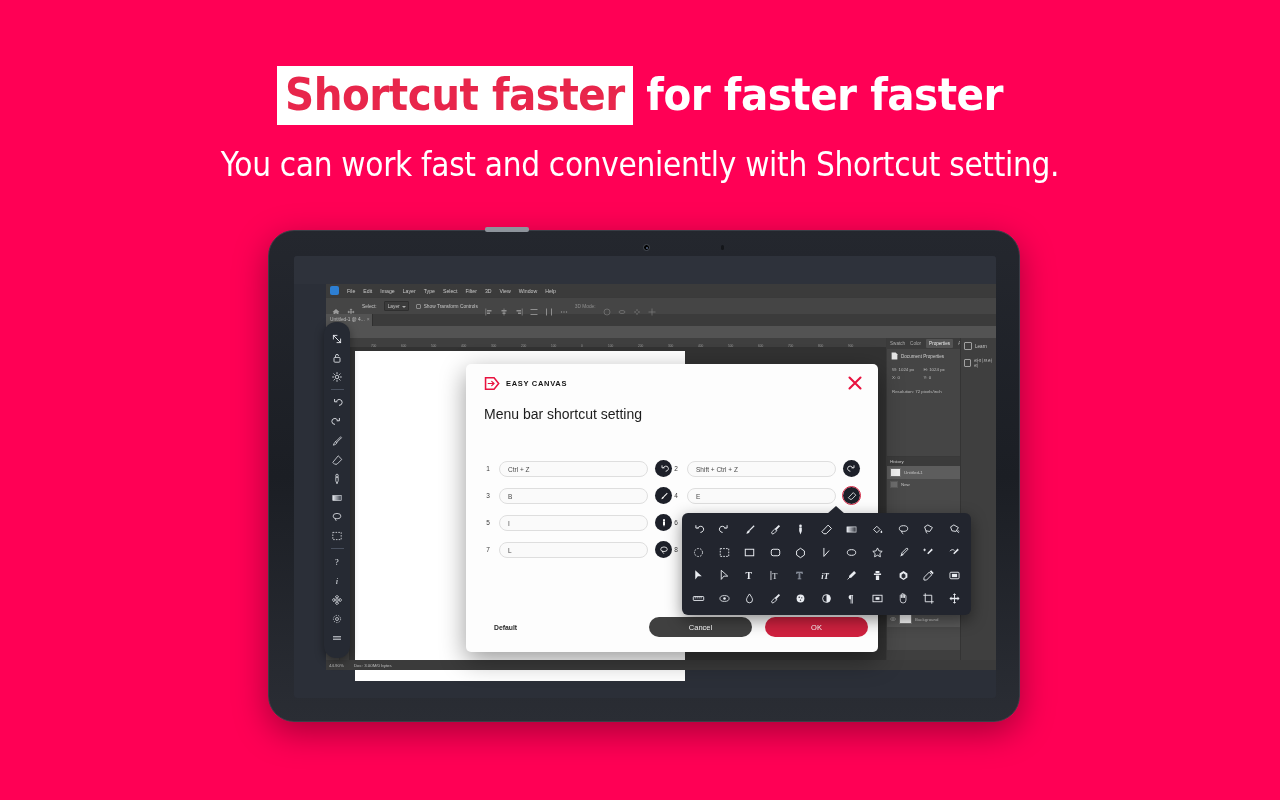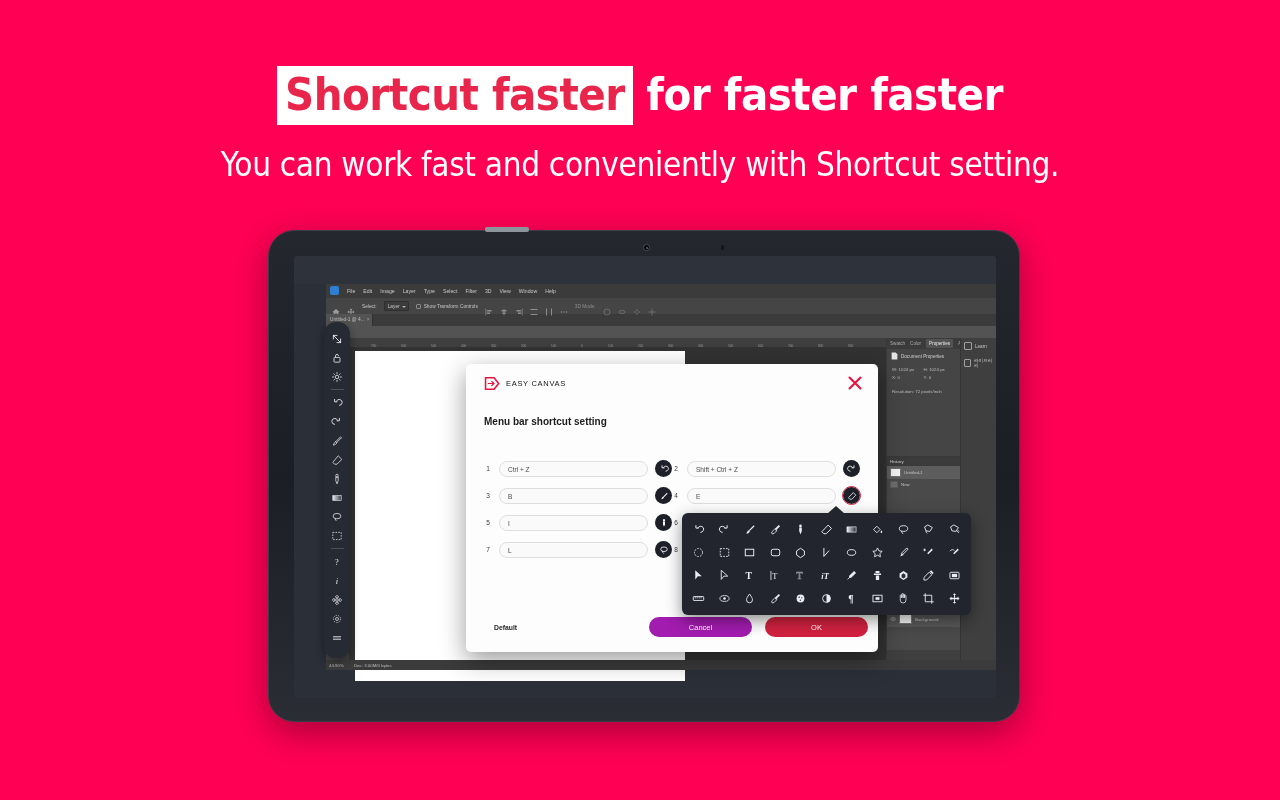--- a/index.html
+++ b/index.html
@@ -176,7 +176,7 @@
   }
   .modal-hdr { position:absolute; left:0; top:0; right:0; height:40px; }
   .brand { position:absolute; left:18px; top:12px; display:flex; align-items:center; gap:5px;}
-  .brand-name { font-size:7.5px; font-weight:400; color:#141414; letter-spacing:.7px; }
+  .brand-name { font-size:7.5px; font-weight:700; color:#141414; letter-spacing:.7px; }
   .close-x { position:absolute; right:14px; top:10px; width:18px;height:18px; cursor:pointer;}
   .modal-title {
     position:absolute; left:18px; top:52px;

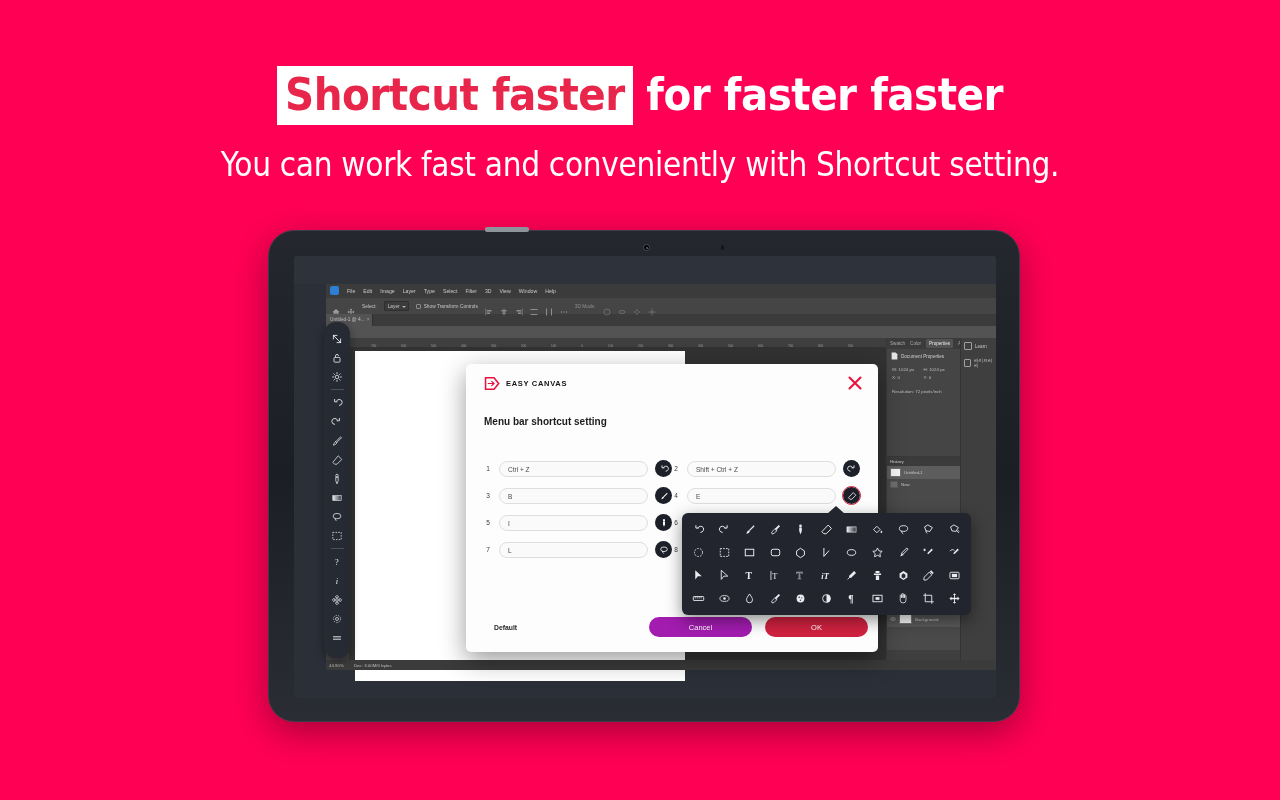--- a/index.html
+++ b/index.html
@@ -179,8 +179,8 @@
   .brand-name { font-size:7.5px; font-weight:700; color:#141414; letter-spacing:.7px; }
   .close-x { position:absolute; right:14px; top:10px; width:18px;height:18px; cursor:pointer;}
   .modal-title {
-    position:absolute; left:18px; top:52px;
-    font-size:10px; font-weight:700; color:#1c1c1c;
+    position:absolute; left:18px; top:42px;
+    font-size:14px; font-weight:400; color:#1c1c1c;
   }
   .rows { position:absolute; left:18px; top:96px; right:18px; }
   .rowline { display:flex; gap:0; margin-bottom:10px; }

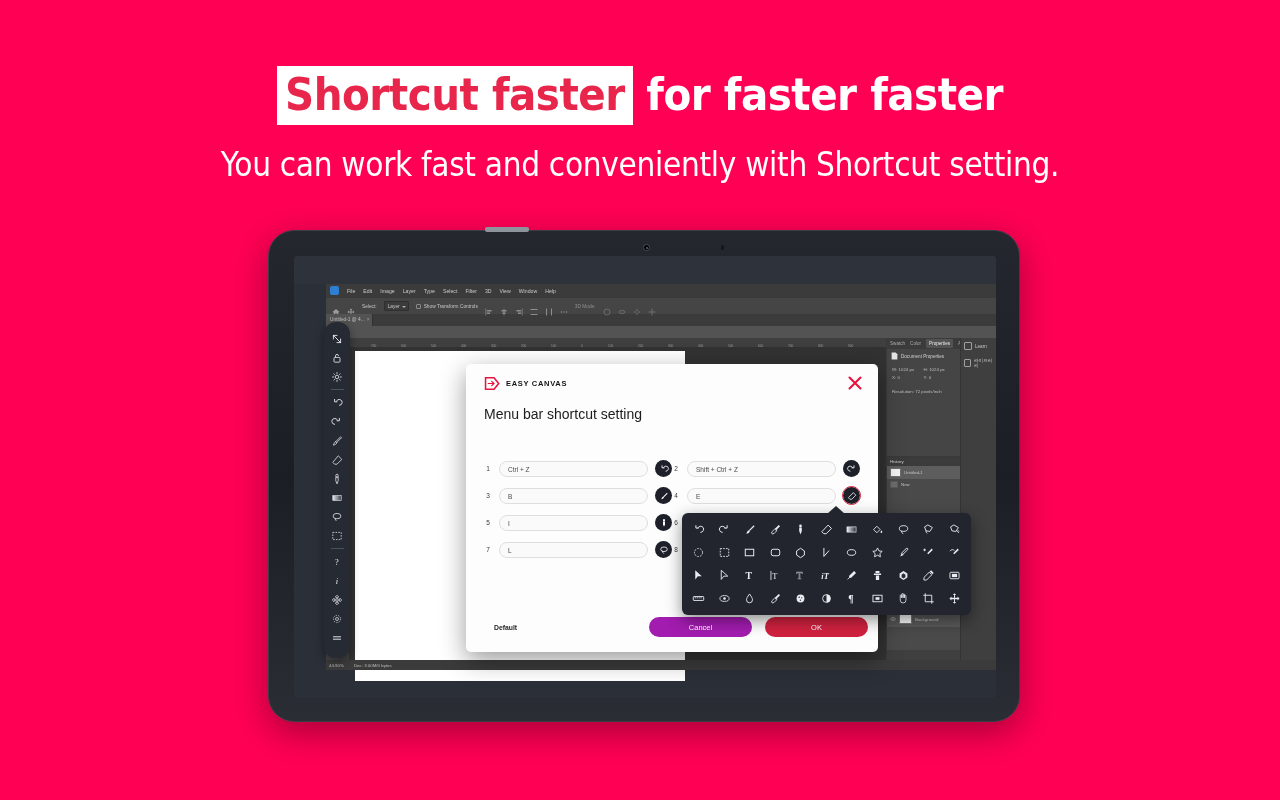--- a/index.html
+++ b/index.html
@@ -203,7 +203,7 @@
     font-size:7.5px; color:#fff; display:flex;align-items:center;justify-content:center;
     cursor:pointer;
   }
-  .btn-cancel { right:126px; width:103px; background:#a21caf; }
+  .btn-cancel { right:126px; width:103px; background:#404040; }
   .btn-ok { right:10px; width:103px; background:#d0213f; }
 
   

